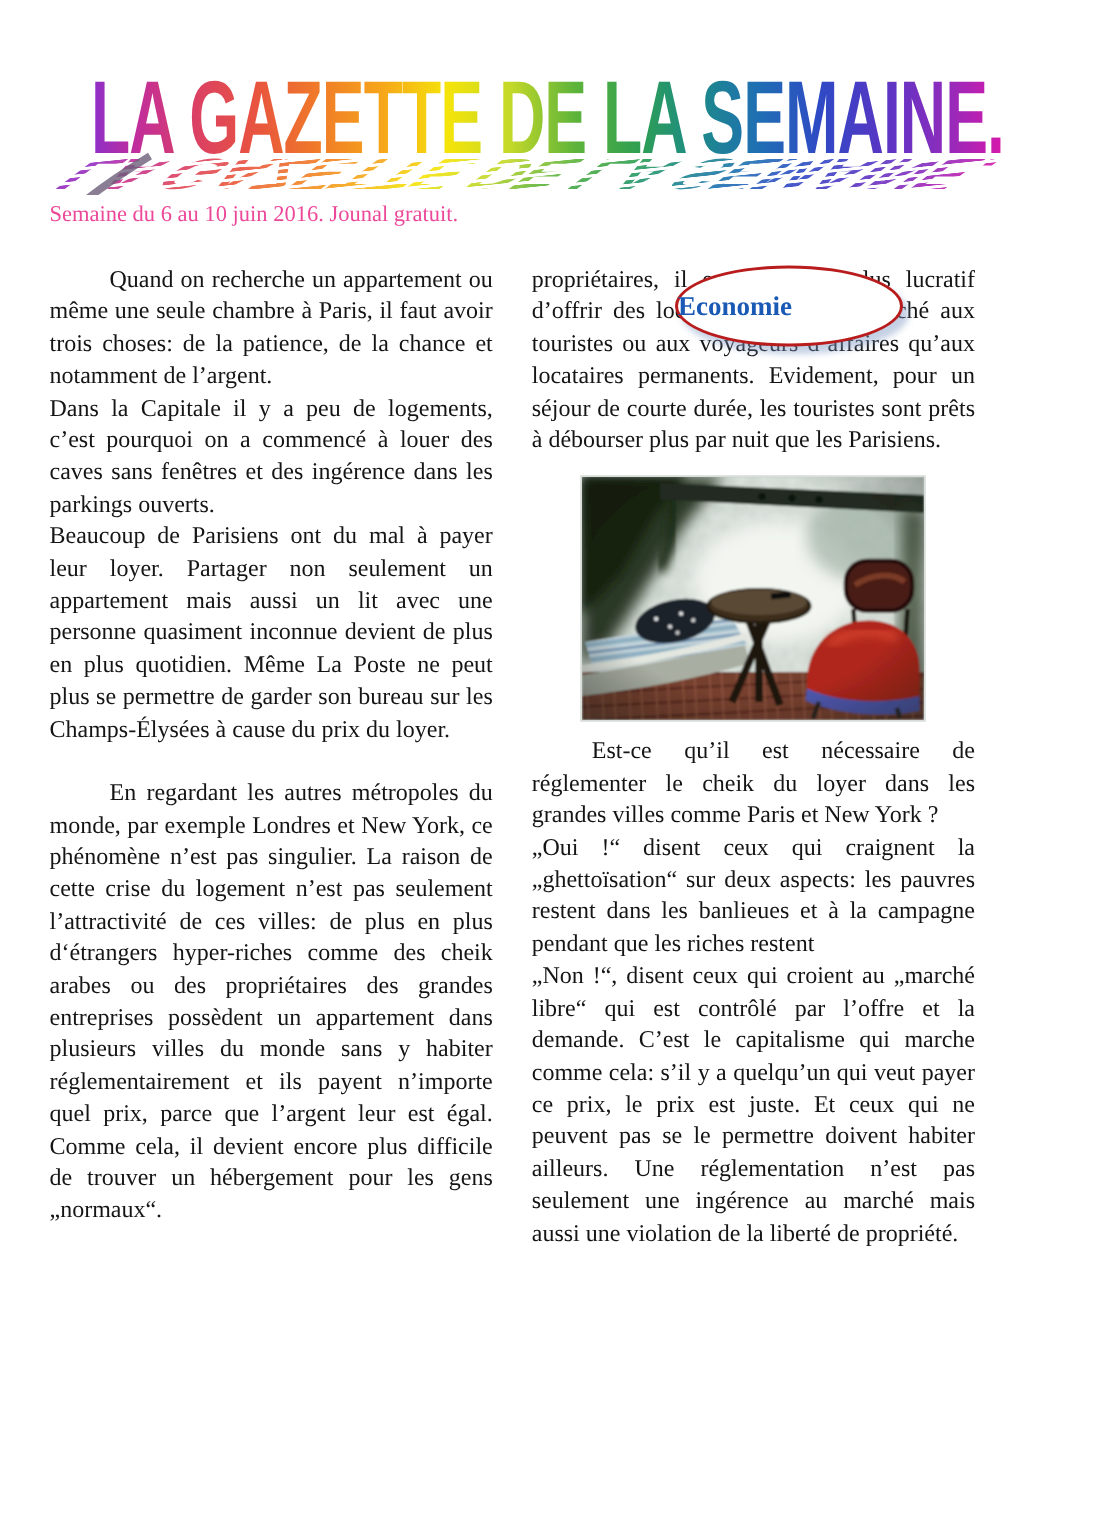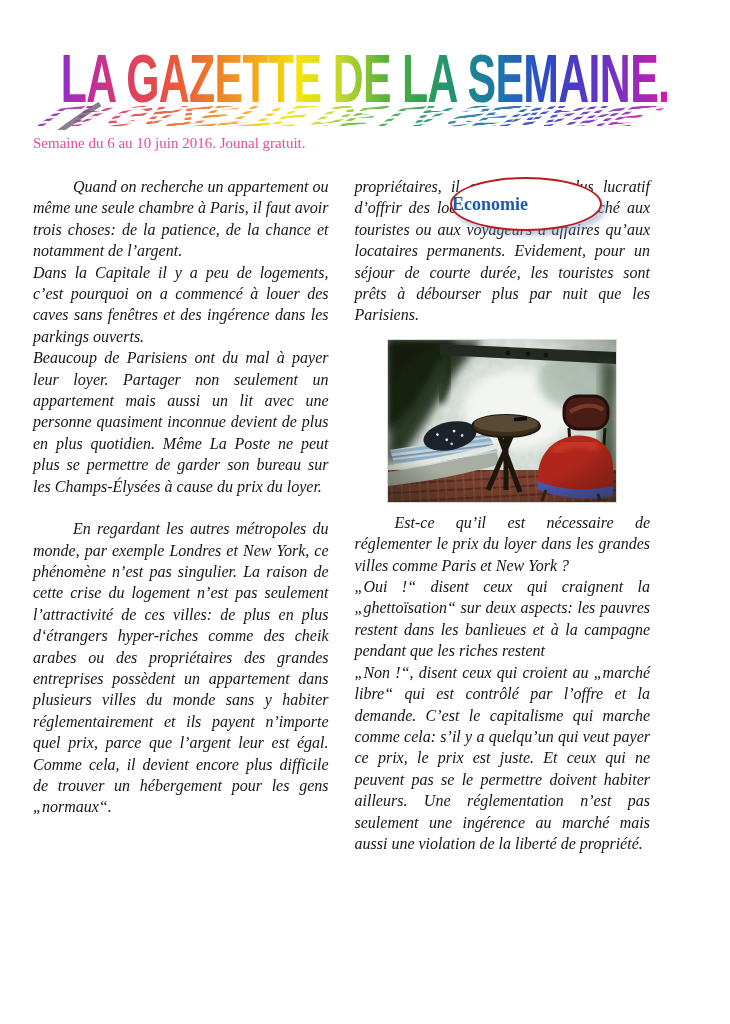--- a/index.html
+++ b/index.html
@@ -45,7 +45,6 @@
   .columns{
     display:flex;gap:26px;
     margin:24px 24px 0 33px;
-    font-style:italic;
   }
   .col{flex:1 1 0;min-width:0;}
   .col p{

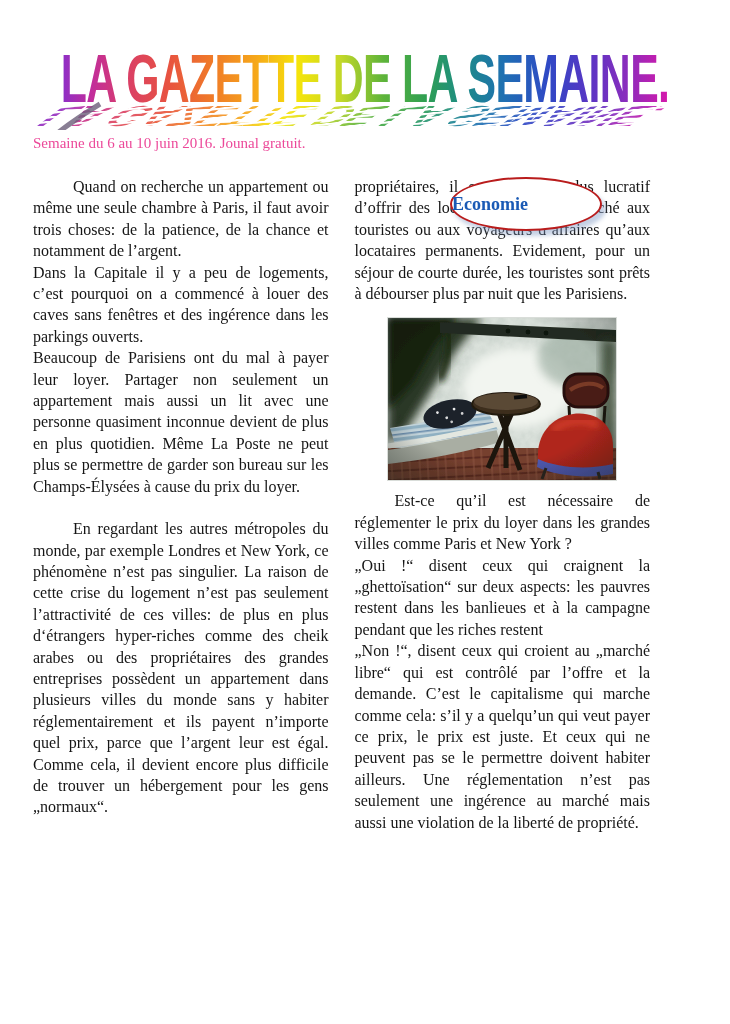--- a/index.html
+++ b/index.html
@@ -204,7 +204,7 @@
         </svg>
       </div>
 
-      <p class="indent">Est-ce qu’il est nécessaire de réglementer le prix du loyer dans les grandes villes comme Paris et New York ?</p>
+      <p class="indent">Est-ce qu’il est nécessaire de réglementer le cheik du loyer dans les grandes villes comme Paris et New York ?</p>
       <p>„Oui !“ disent ceux qui craignent la „ghettoïsation“ sur deux aspects: les pauvres restent dans les banlieues et à la campagne pendant que les riches restent</p>
       <p>„Non !“, disent ceux qui croient au „marché libre“ qui est contrôlé par l’offre et la demande. C’est le capitalisme qui marche comme cela: s’il y a quelqu’un qui veut payer ce prix, le prix est juste. Et ceux qui ne peuvent pas se le permettre doivent habiter ailleurs. Une réglementation n’est pas seulement une ingérence au marché mais aussi une violation de la liberté de propriété.</p>
     </div>

